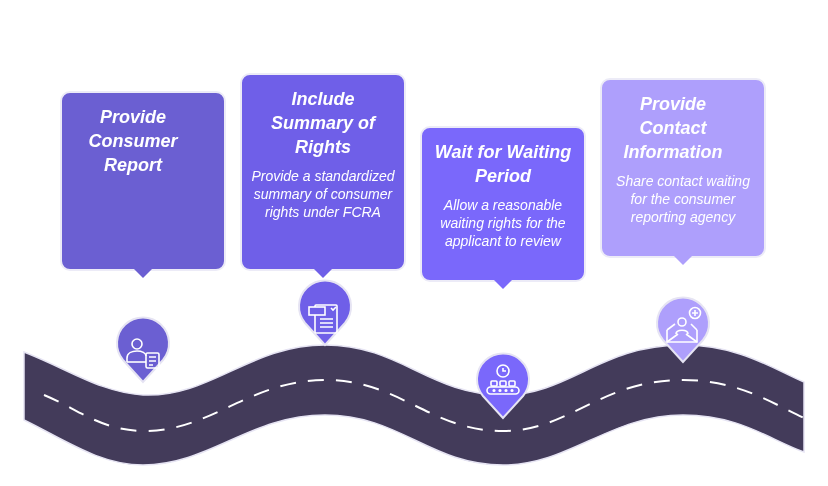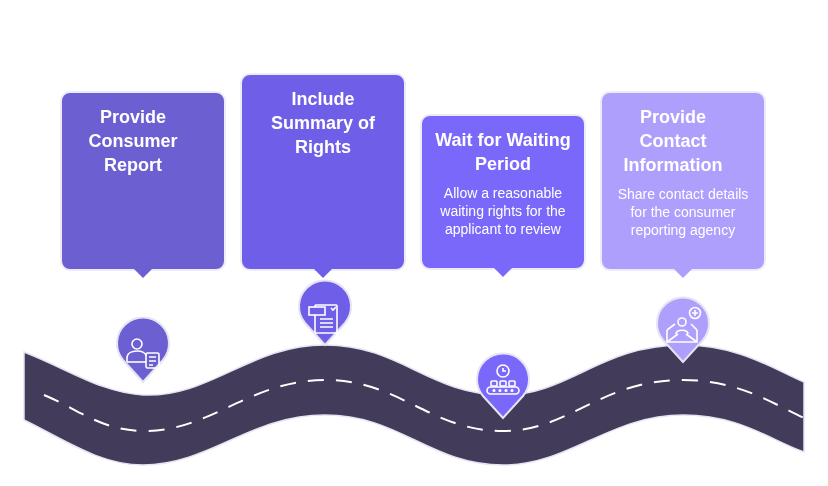--- a/index.html
+++ b/index.html
@@ -8,7 +8,7 @@
     .card {
       position: absolute; width: 166px; border-radius: 10px;
       border: 2px solid #ecebf7; box-sizing: border-box;
-      color: #ffffff; text-align: center;
+      color: #ffffff; text-align: center; font-style: italic;
     }
     .card .title { font-weight: bold; font-size: 18px; line-height: 24px; }
     .card .desc { font-size: 14px; line-height: 18px; margin-top: 8px; }

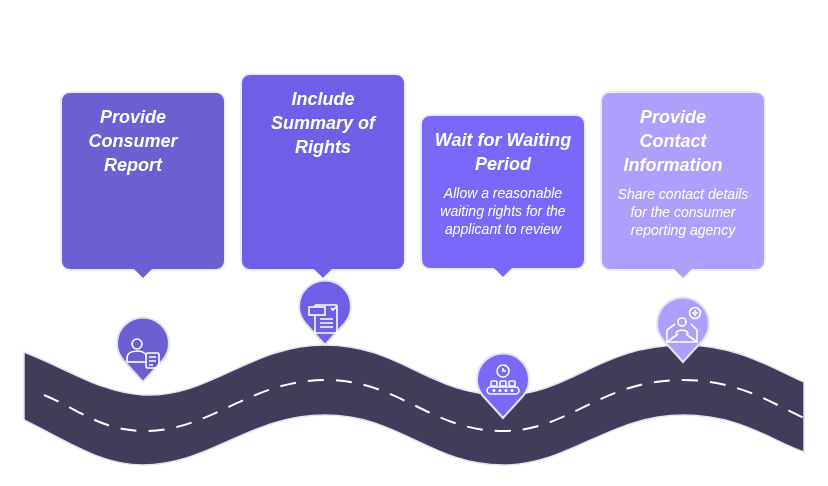--- a/index.html
+++ b/index.html
@@ -23,7 +23,7 @@
     #card-2 .tail { border-top: 9px solid #6f5fe8; }
     #card-3 { left: 420px; top: 114px; height: 156px; background: #7a68fb; padding: 12px 6px 0 6px; }
     #card-3 .tail { border-top: 9px solid #7a68fb; }
-    #card-4 { left: 600px; top: 91px; height: 180px; background: #ae9ffc; padding: 12px 6px 0 6px; }
+    #card-4 { left: 600px; top: 78px; height: 180px; background: #ae9ffc; padding: 12px 6px 0 6px; }
     #card-4 .title { padding-right: 20px; }
     #card-4 .tail { border-top: 9px solid #ae9ffc; }
     #road-svg { position: absolute; left: 0; top: 0; }

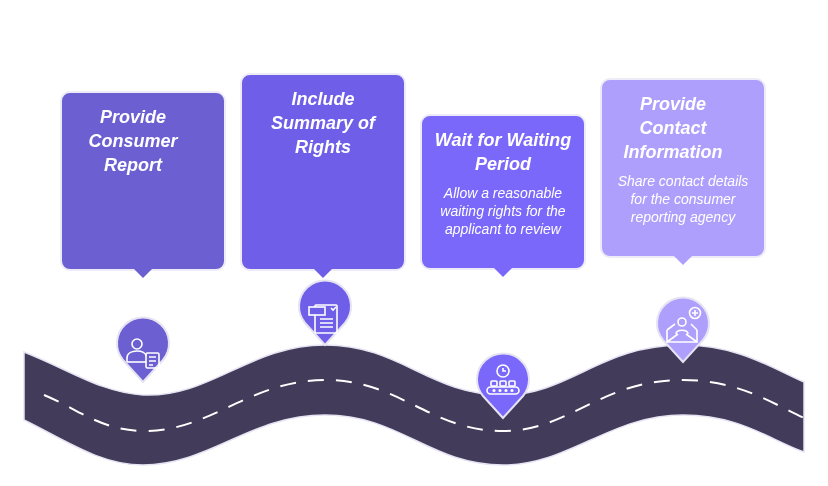--- a/index.html
+++ b/index.html
@@ -21,7 +21,7 @@
     #card-1 .tail { border-top: 9px solid #6b5fd2; }
     #card-2 { left: 240px; top: 73px; height: 198px; background: #6f5fe8; padding: 12px 6px 0 6px; }
     #card-2 .tail { border-top: 9px solid #6f5fe8; }
-    #card-3 { left: 420px; top: 114px; height: 156px; background: #7a68fb; padding: 12px 6px 0 6px; }
+    #card-3 { left: 420px; top: 126px; height: 156px; background: #7a68fb; padding: 12px 6px 0 6px; }
     #card-3 .tail { border-top: 9px solid #7a68fb; }
     #card-4 { left: 600px; top: 78px; height: 180px; background: #ae9ffc; padding: 12px 6px 0 6px; }
     #card-4 .title { padding-right: 20px; }

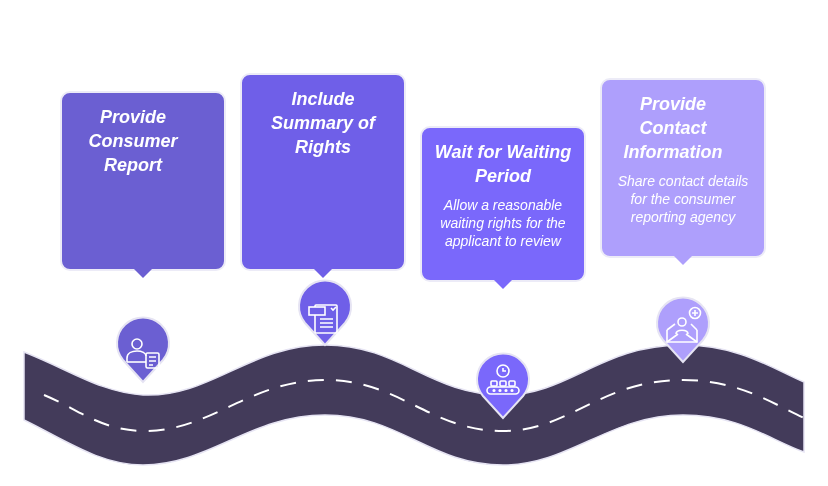--- a/index.html
+++ b/index.html
@@ -95,6 +95,7 @@
 </div>
 <div class="card" id="card-2">
   <div class="title">Include Summary of Rights</div>
+  <div class="desc">Provide a standardized summary of consumer rights under FCRA</div>
   <div class="tail"></div>
 </div>
 <div class="card" id="card-3">

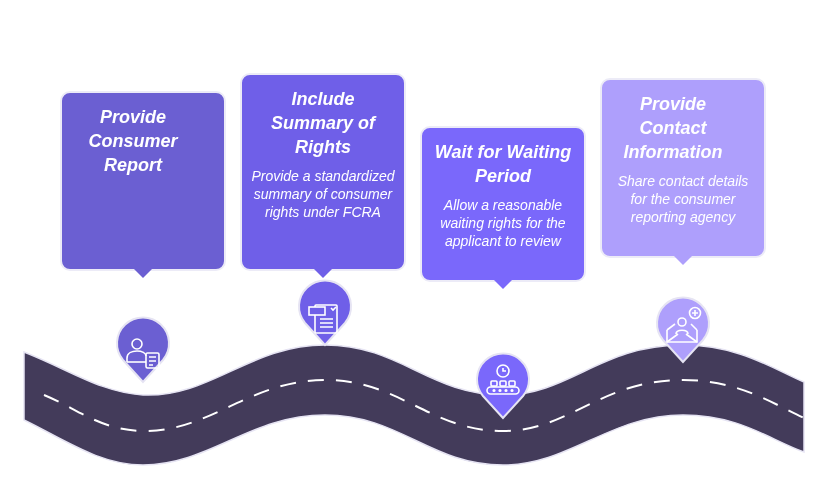--- a/index.html
+++ b/index.html
@@ -105,7 +105,7 @@
 </div>
 <div class="card" id="card-4">
   <div class="title">Provide Contact Information</div>
-  <div class="desc">Share contact details for the consumer reporting agency</div>
+  <div class="desc">Share contact waiting for the consumer reporting agency</div>
   <div class="tail"></div>
 </div>
 

